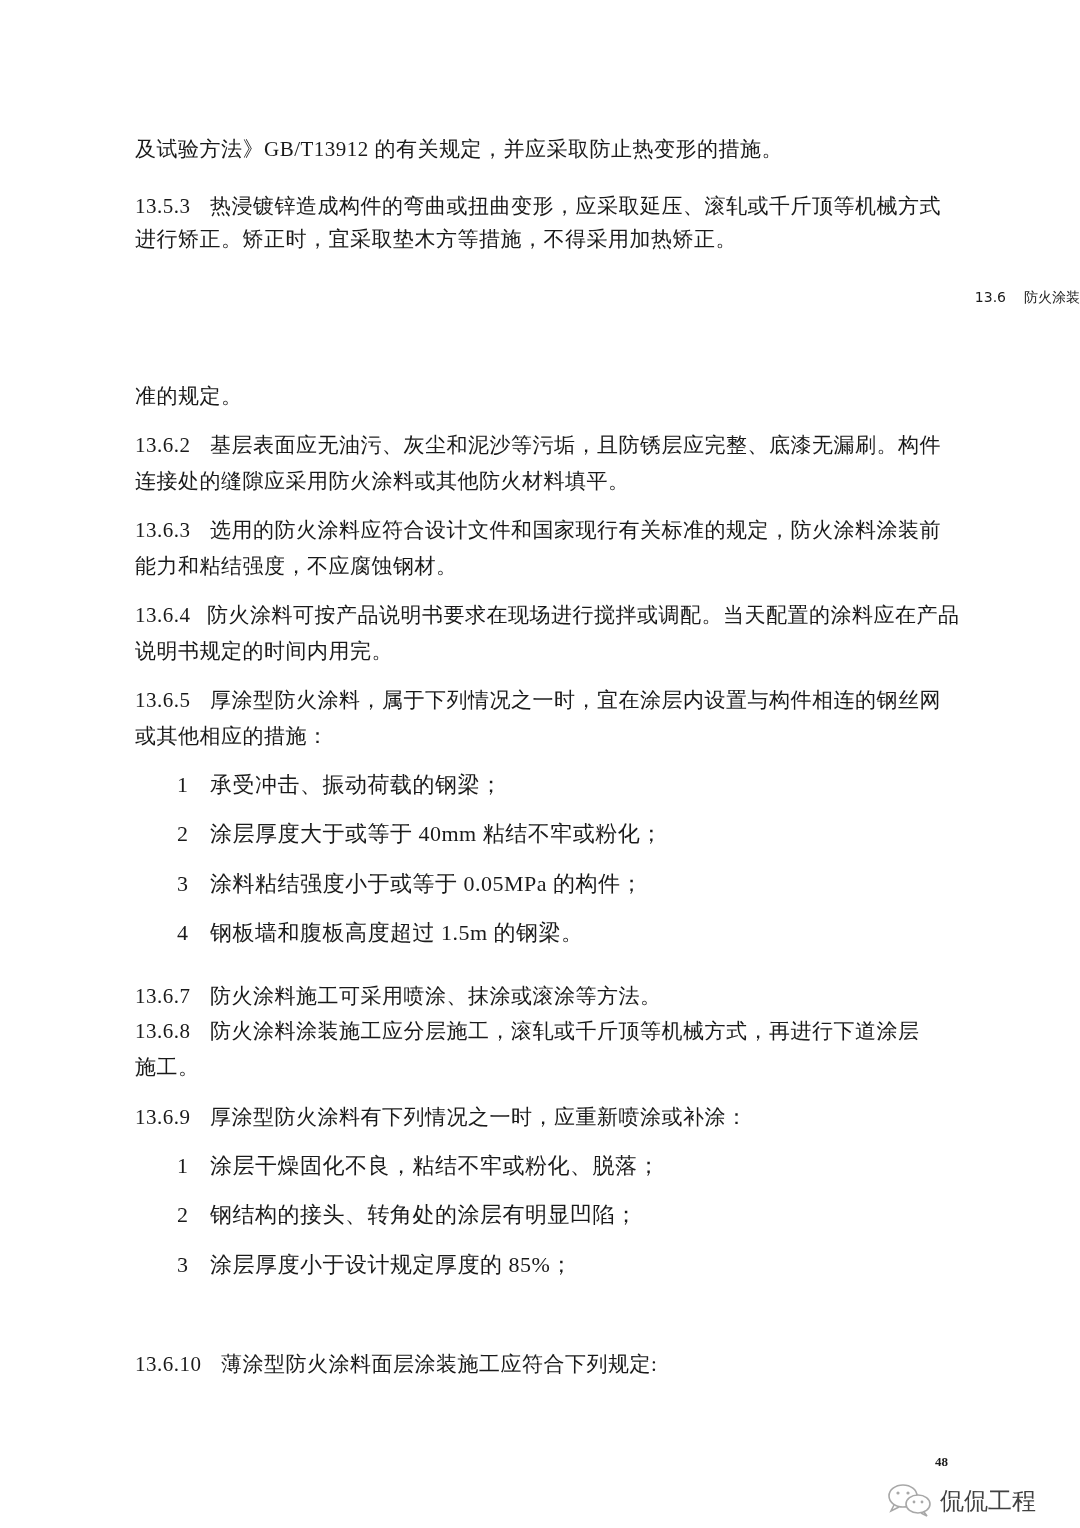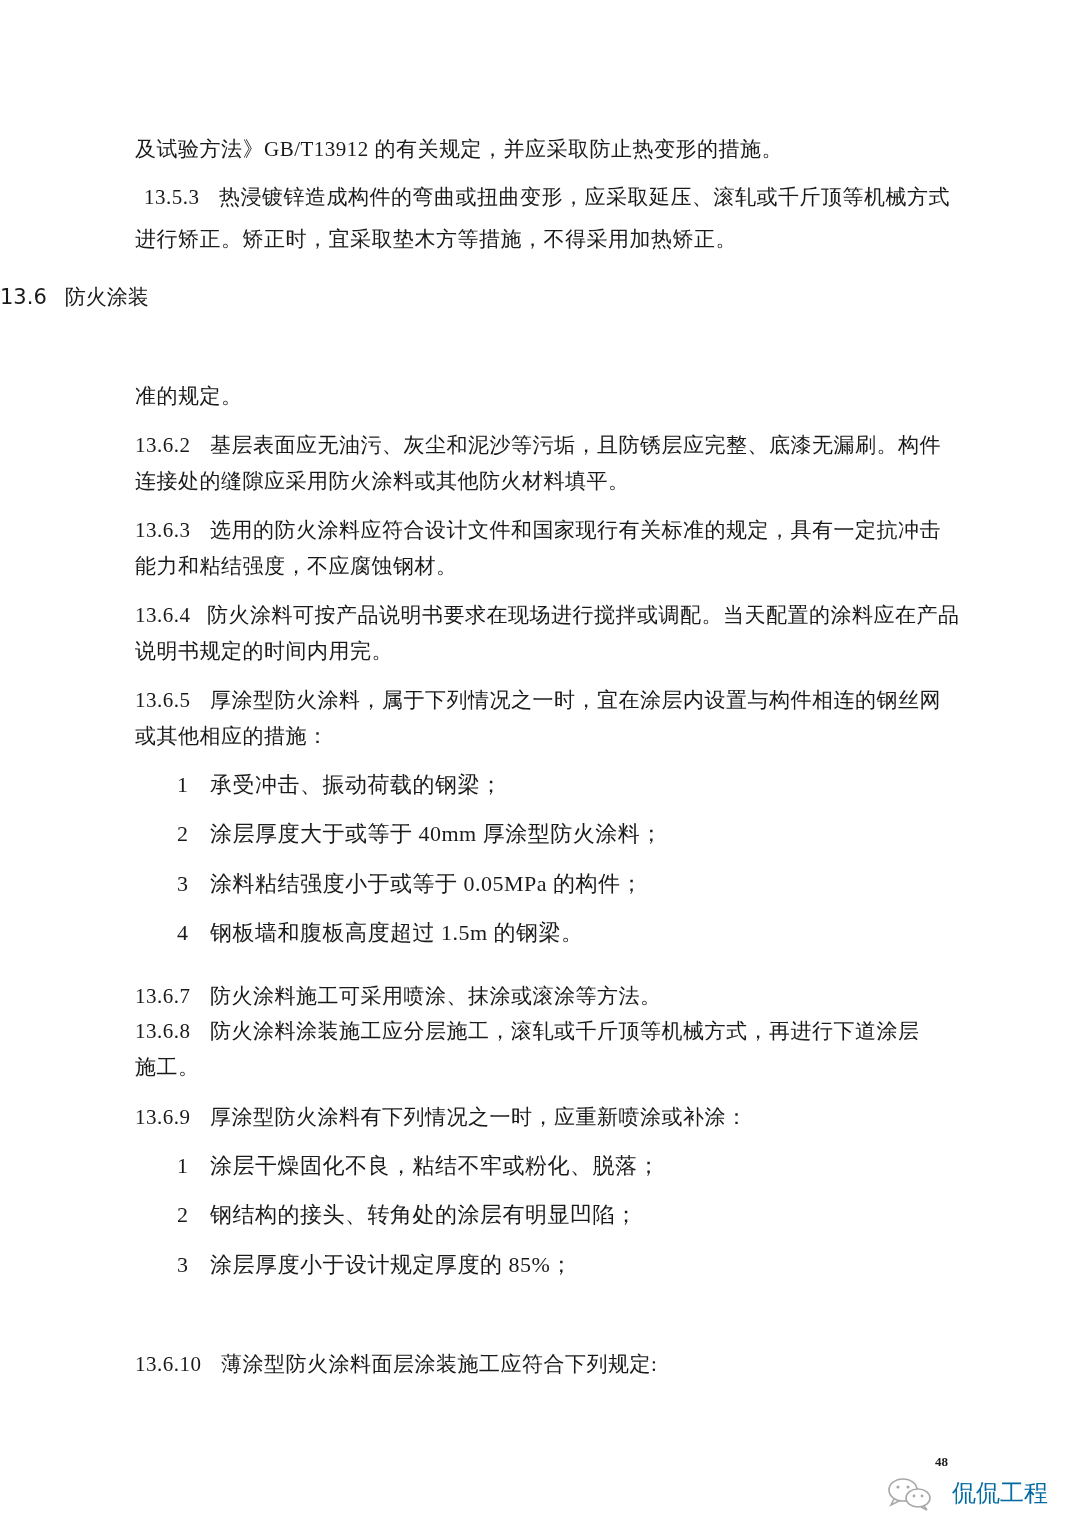--- a/index.html
+++ b/index.html
@@ -88,7 +88,7 @@
 
   <div class="line" style="top:135px;">及试验方法》GB/T13912 的有关规定，并应采取防止热变形的措施。</div>
 
-  <div class="line" style="top:183px;margin-left:9px;">
+  <div class="line" style="top:192px;">
     <span class="num w1">13.5.3</span><span>热浸镀锌造成构件的弯曲或扭曲变形，应采取延压、滚轧或千斤顶等机械方式</span>
   </div>
   <div class="line" style="top:225px;">进行矫正。矫正时，宜采取垫木方等措施，不得采用加热矫正。</div>

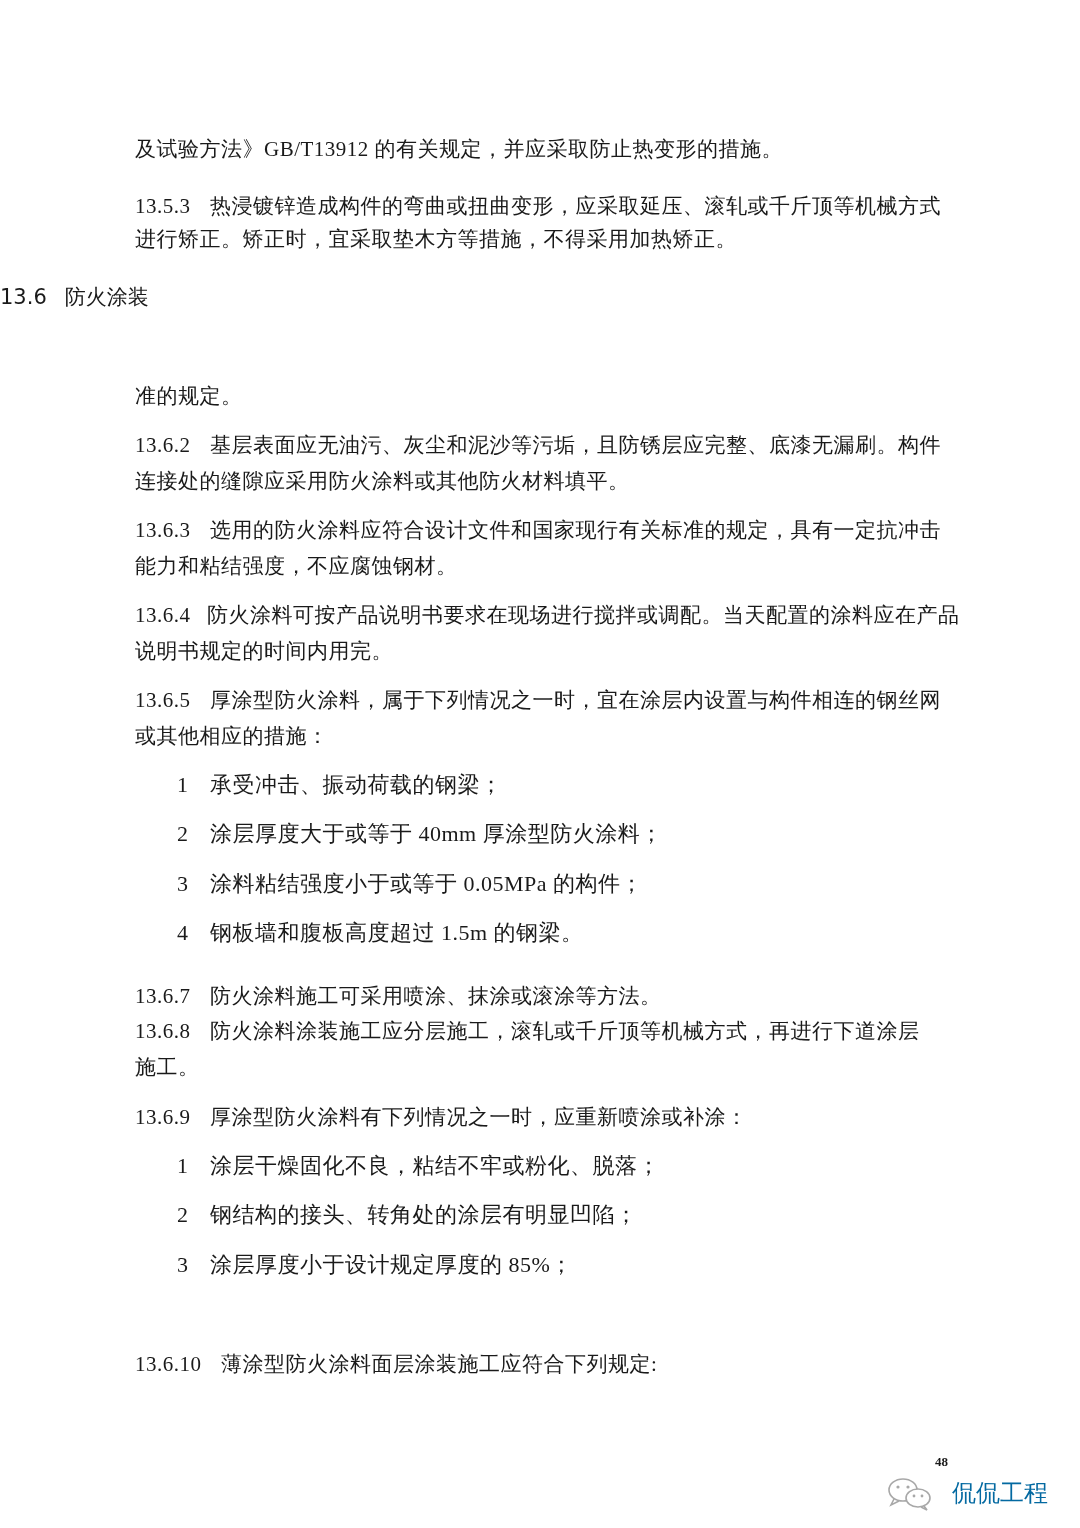--- a/index.html
+++ b/index.html
@@ -52,9 +52,9 @@
       left: 0;
       width: 1080px;
       top: 283px;
-      text-align: left;
+      text-align: right;
       font-family: "DejaVu Sans", "Liberation Sans", sans-serif;
-      font-size: 21px;
+      font-size: 14px;
       line-height: 28px;
       white-space: nowrap;
     }

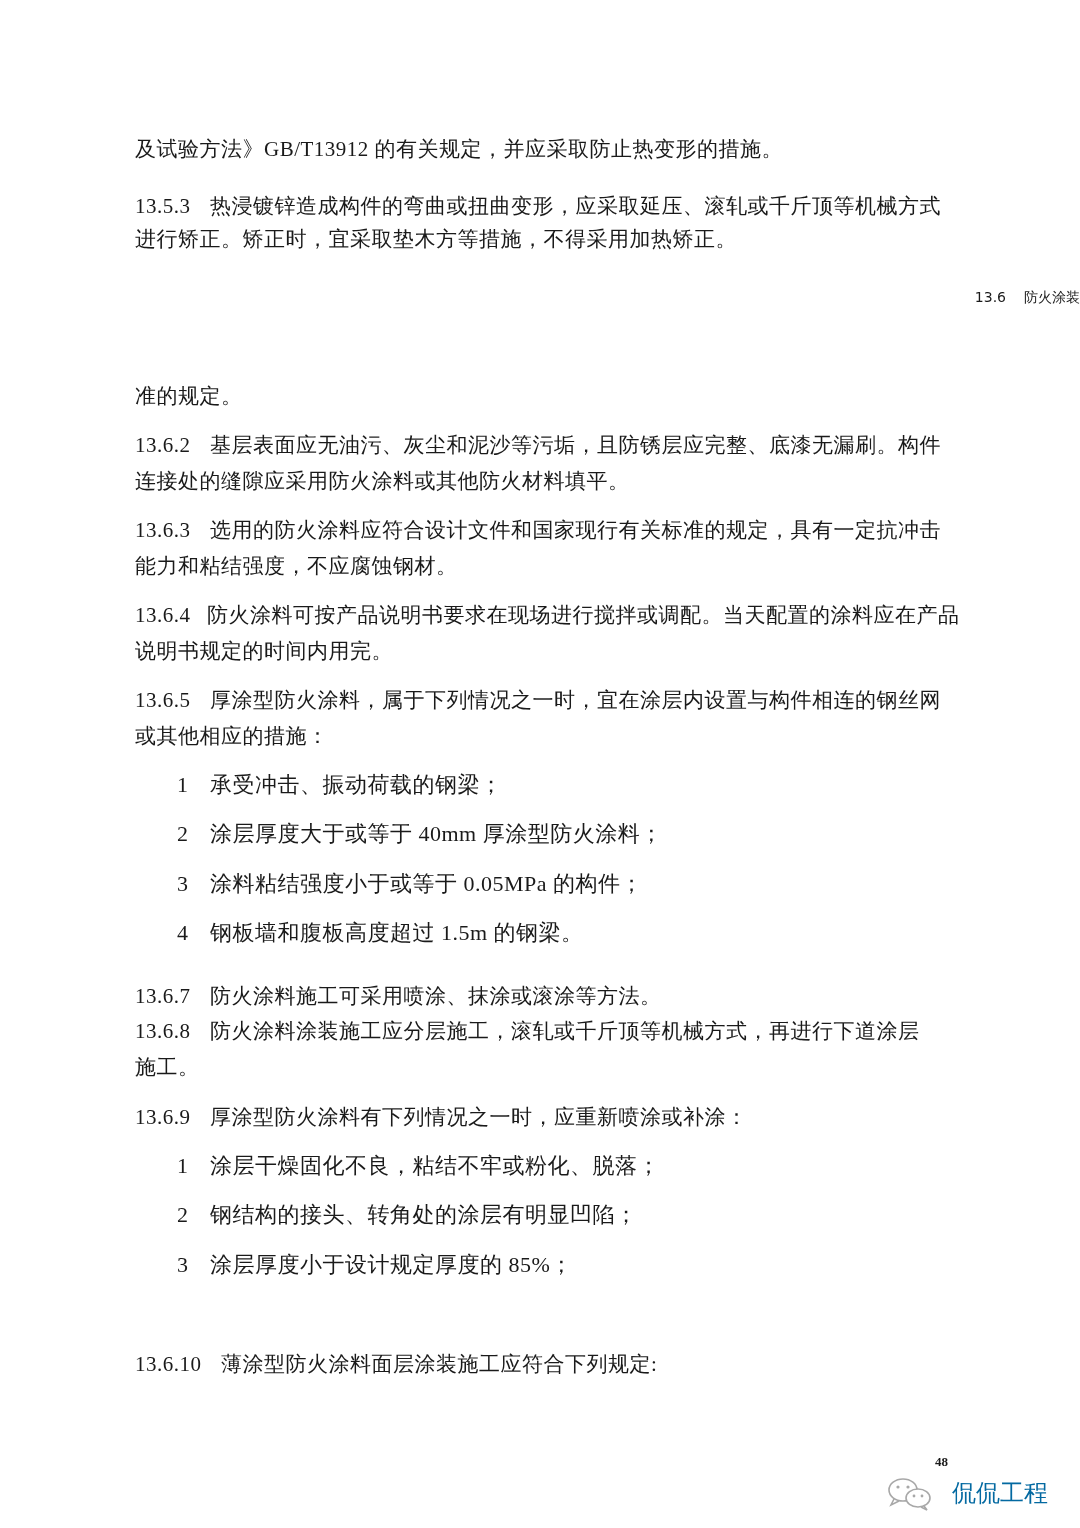--- a/index.html
+++ b/index.html
@@ -105,7 +105,7 @@
   <div class="line" style="top:467px;">连接处的缝隙应采用防火涂料或其他防火材料填平。</div>
 
   <div class="line" style="top:516px;">
-    <span class="num w1">13.6.3</span><span>选用的防火涂料应符合设计文件和国家现行有关标准的规定，具有一定抗冲击</span>
+    <span class="num w1">13.6.3</span><span>选用的防火涂料应符合设计文件和国家现行有关标准的规定，防火涂料涂装前</span>
   </div>
   <div class="line" style="top:552px;">能力和粘结强度，不应腐蚀钢材。</div>
 

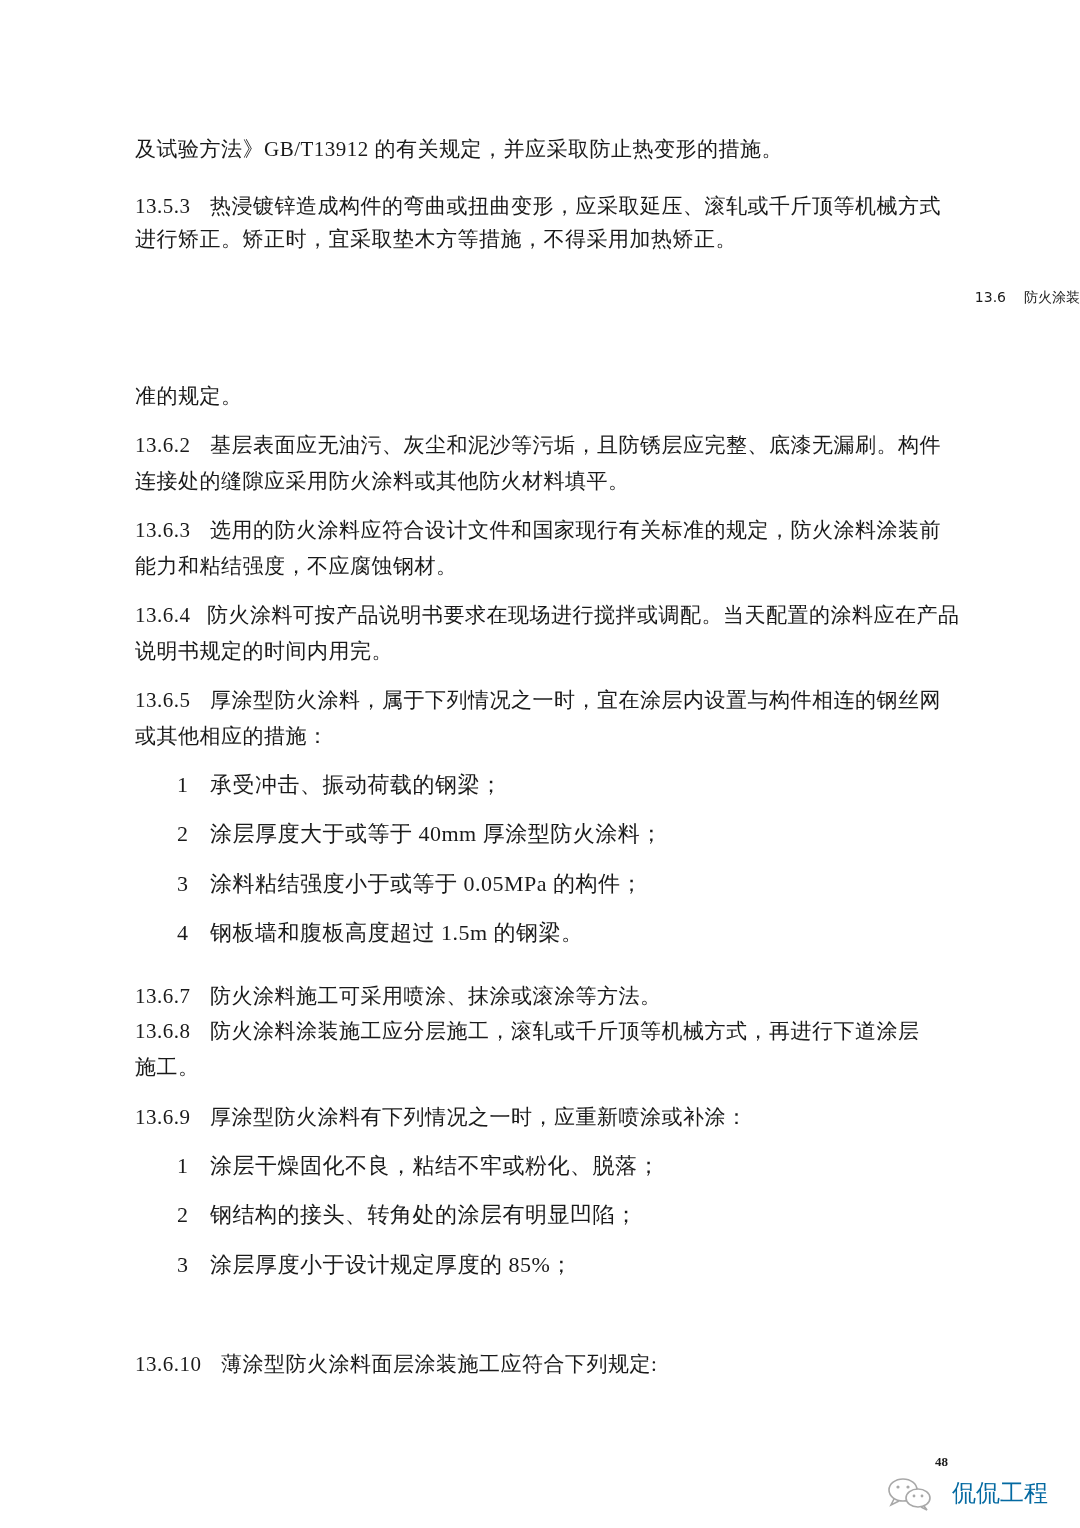--- a/index.html
+++ b/index.html
@@ -123,7 +123,7 @@
     <span class="inum">1</span><span>承受冲击、振动荷载的钢梁；</span>
   </div>
   <div class="item" style="top:820px;">
-    <span class="inum">2</span><span>涂层厚度大于或等于 40mm 厚涂型防火涂料；</span>
+    <span class="inum">2</span><span>涂层厚度大于或等于 40mm 粘结不牢或粉化；</span>
   </div>
   <div class="item" style="top:870px;">
     <span class="inum">3</span><span>涂料粘结强度小于或等于 0.05MPa 的构件；</span>

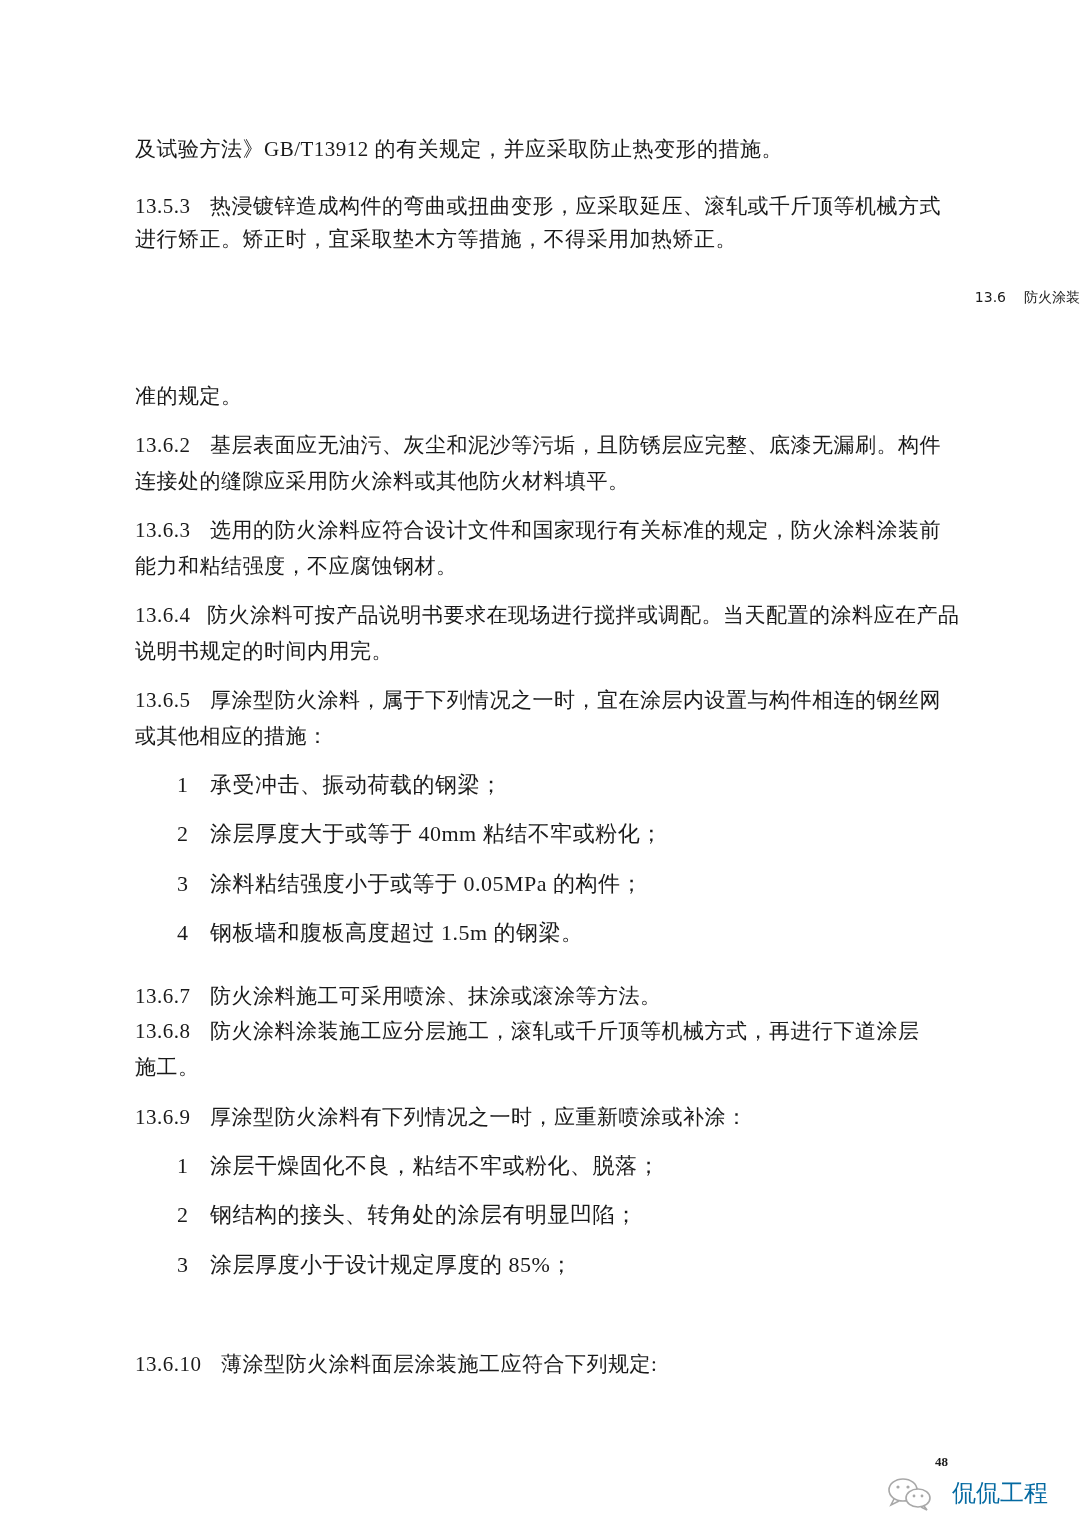--- a/index.html
+++ b/index.html
@@ -73,11 +73,10 @@
       top: 1477px;
       height: 40px;
       display: flex;
-      align-items: flex-start;
-      color: #0369a1;
+      align-items: flex-end;
+      color: #404040;
       font-family: "DejaVu Sans", sans-serif;
       font-size: 24px;
-      gap: 12px;
     }
     .watermark svg { margin-right: 6px; }
   </style>

